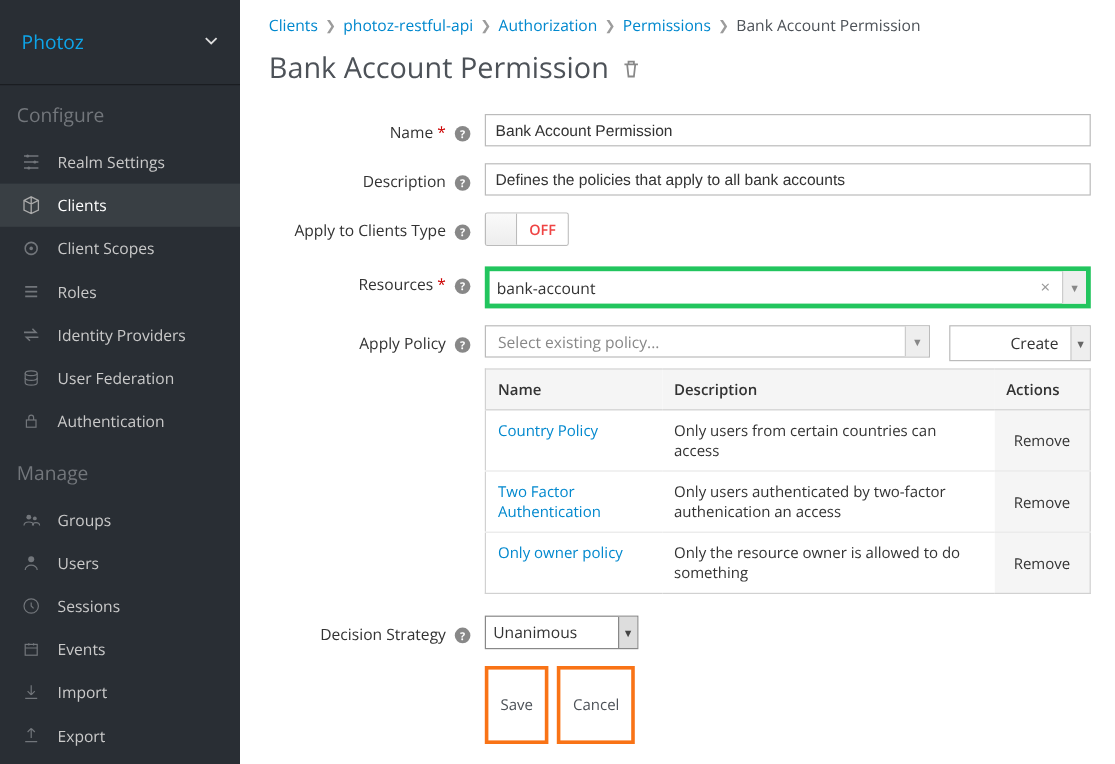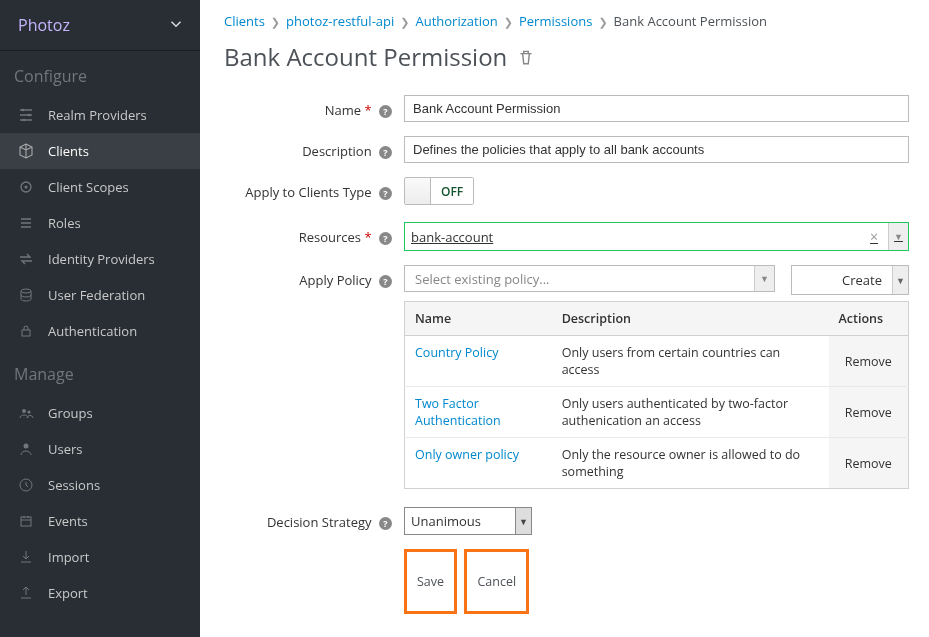--- a/index.html
+++ b/index.html
@@ -26,9 +26,9 @@
     display: flex;
     align-items: center;
     justify-content: space-between;
-    padding: 14px 18px;
+    padding: 24px 18px;
     font-size: 16px;
-    color: #c4b5fd;
+    color: #0ea5e9;
     cursor: pointer;
     border-bottom: 1px solid #1a1d21;
   }

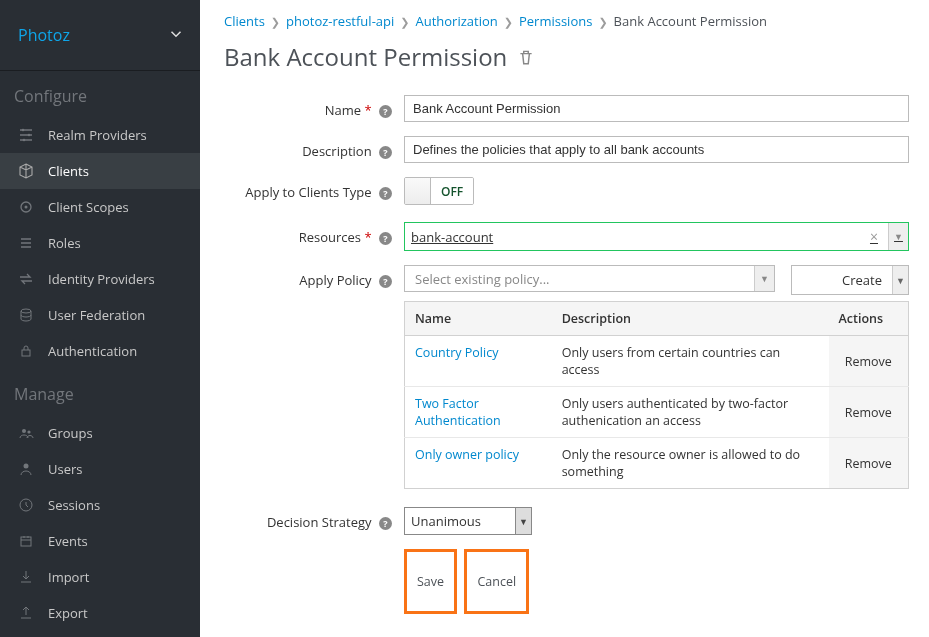--- a/index.html
+++ b/index.html
@@ -298,7 +298,7 @@
           <circle cx="6" cy="13" r="1.3" fill="currentColor"></circle>
         </svg>
       </span>
-    <span>Realm Providers</span>
+    <span>Realm Settings</span>
   </div>
   <div class="nav-item active">
     <span class="nav-icon">

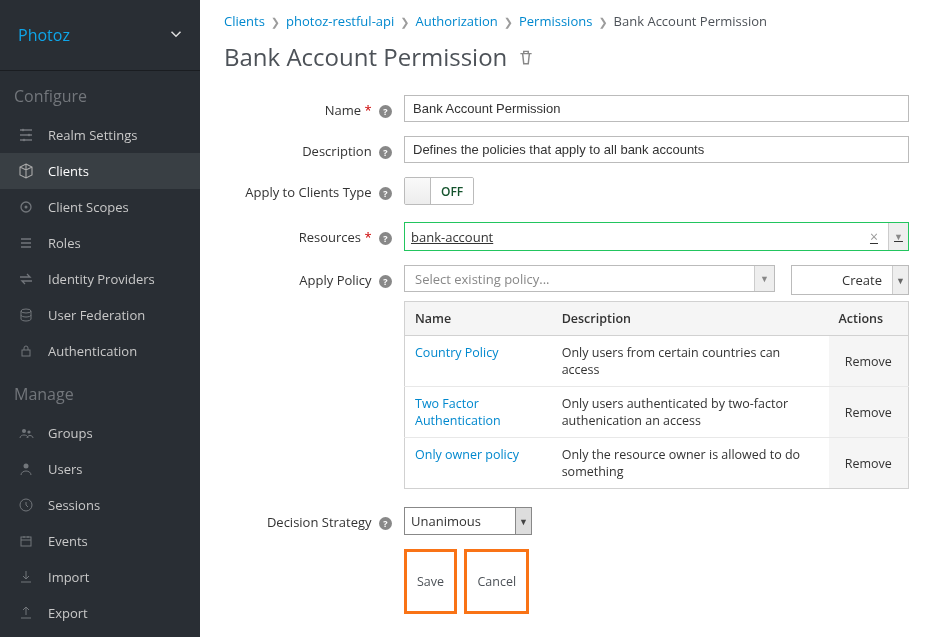--- a/index.html
+++ b/index.html
@@ -139,7 +139,7 @@
     display: flex; align-items: center;
     font-size: 12px;
     font-weight: 600;
-    color: #14532d;
+    color: #ef4444;
     background: #fff;
   }
 

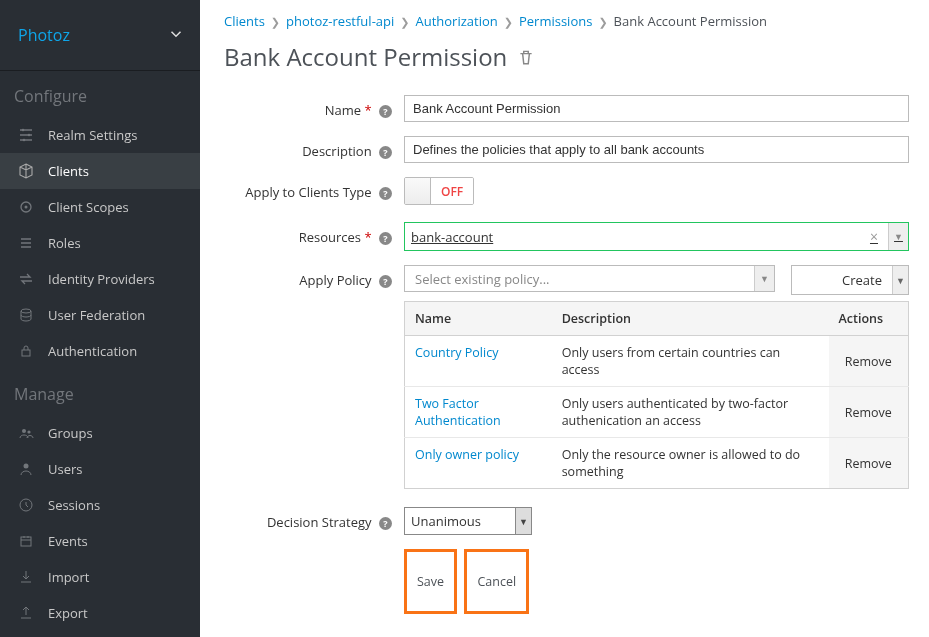--- a/index.html
+++ b/index.html
@@ -146,9 +146,8 @@
   
   .resource-select {
     display: flex;
-    border: 1px solid #22c55e;
+    border: 4px solid #22c55e;
     max-width: 505px;
-    text-decoration: underline;
   }
   .resource-select .tag-area {
     flex: 1;

